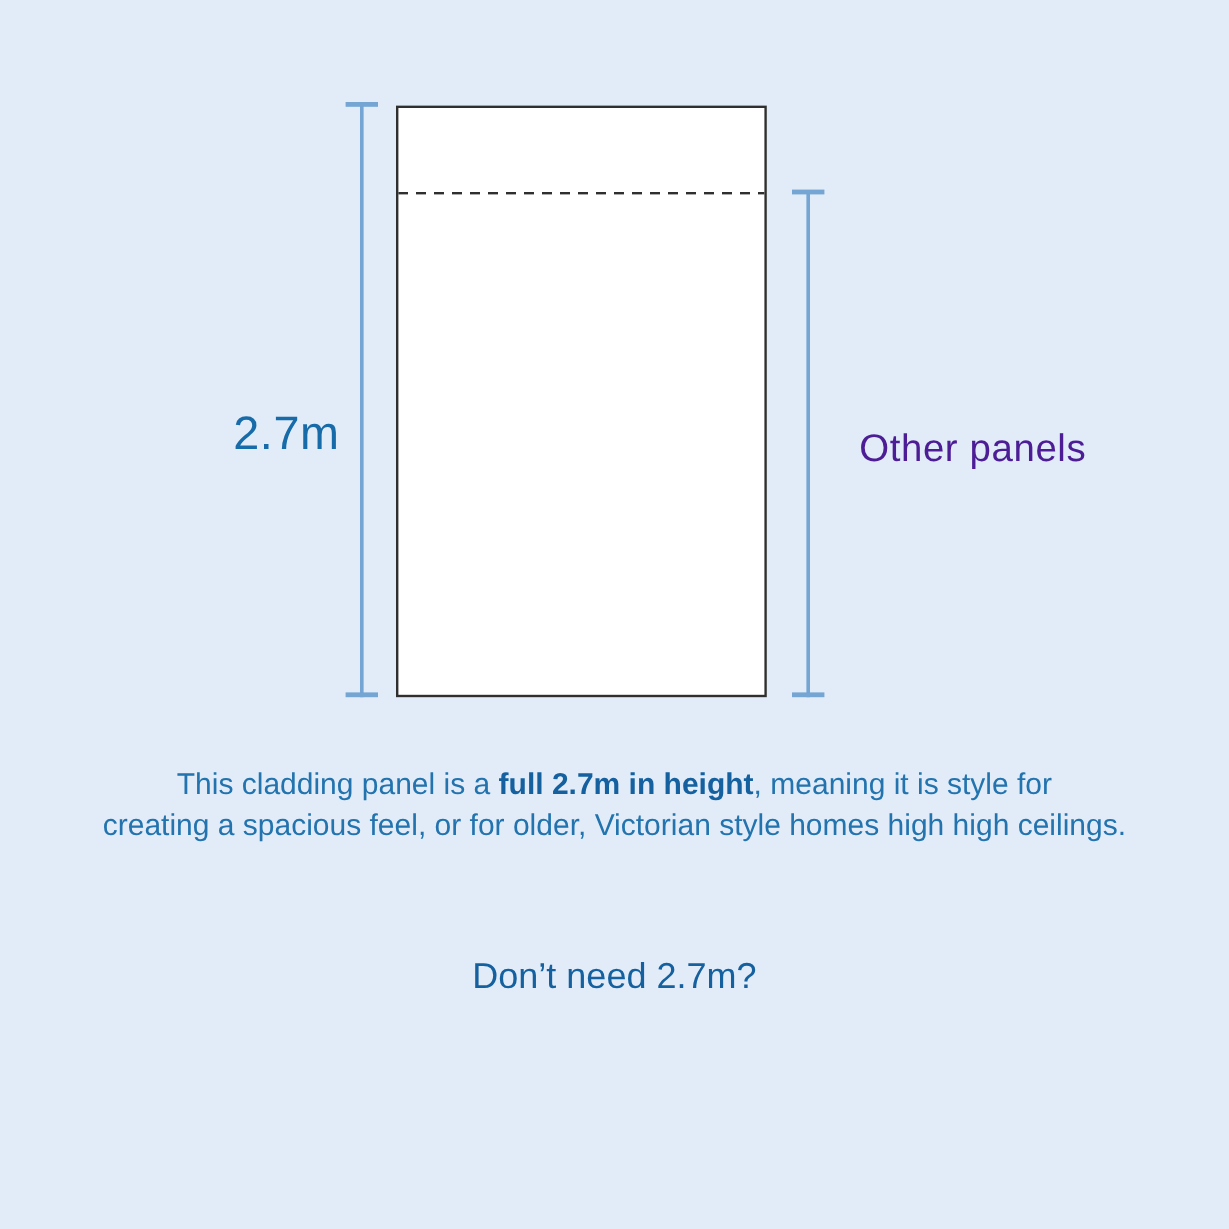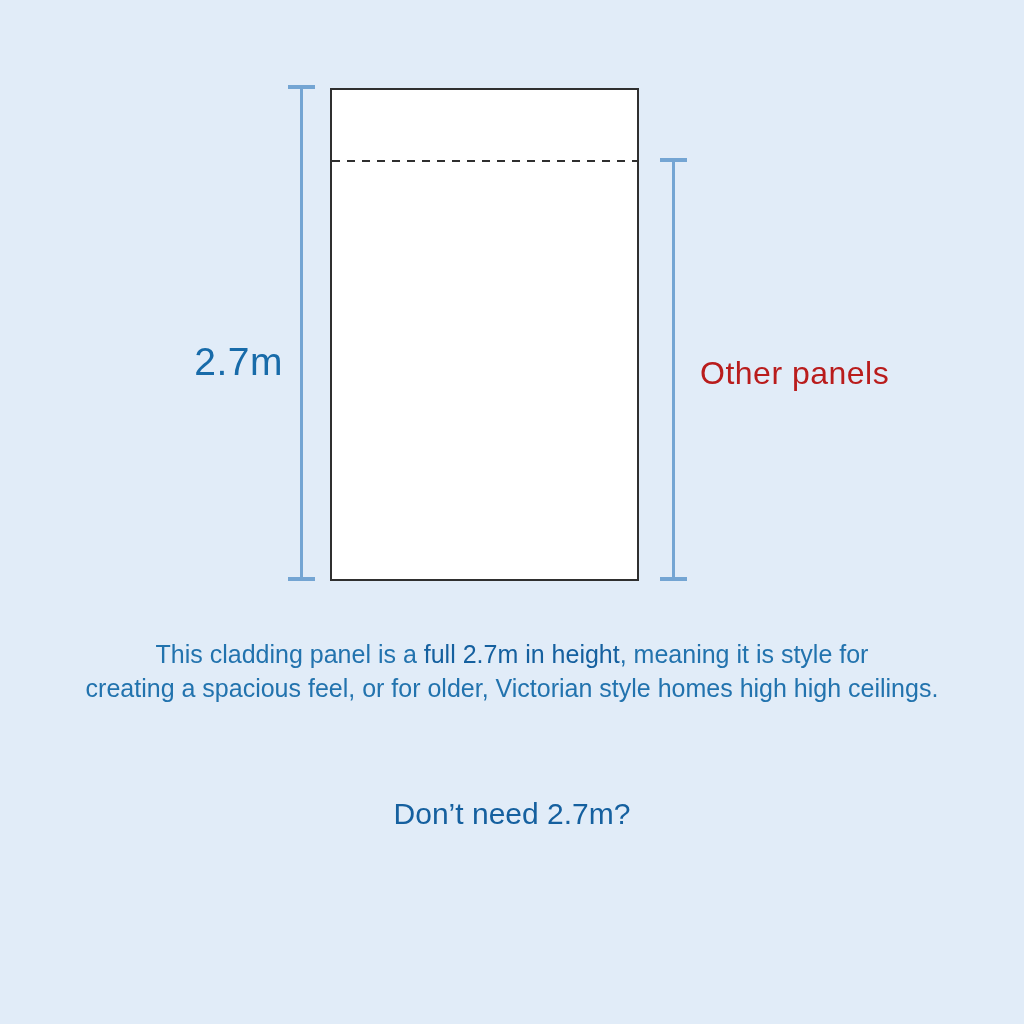--- a/index.html
+++ b/index.html
@@ -68,11 +68,11 @@
   }
   .other-panels-label {
     position: absolute;
-    left: 700px;
+    left: 716px;
     top: 355px;
     font-size: 32px;
     line-height: 36px;
-    color: #b91c1c;
+    color: #4c1d95;
     letter-spacing: 0.5px;
   }
   

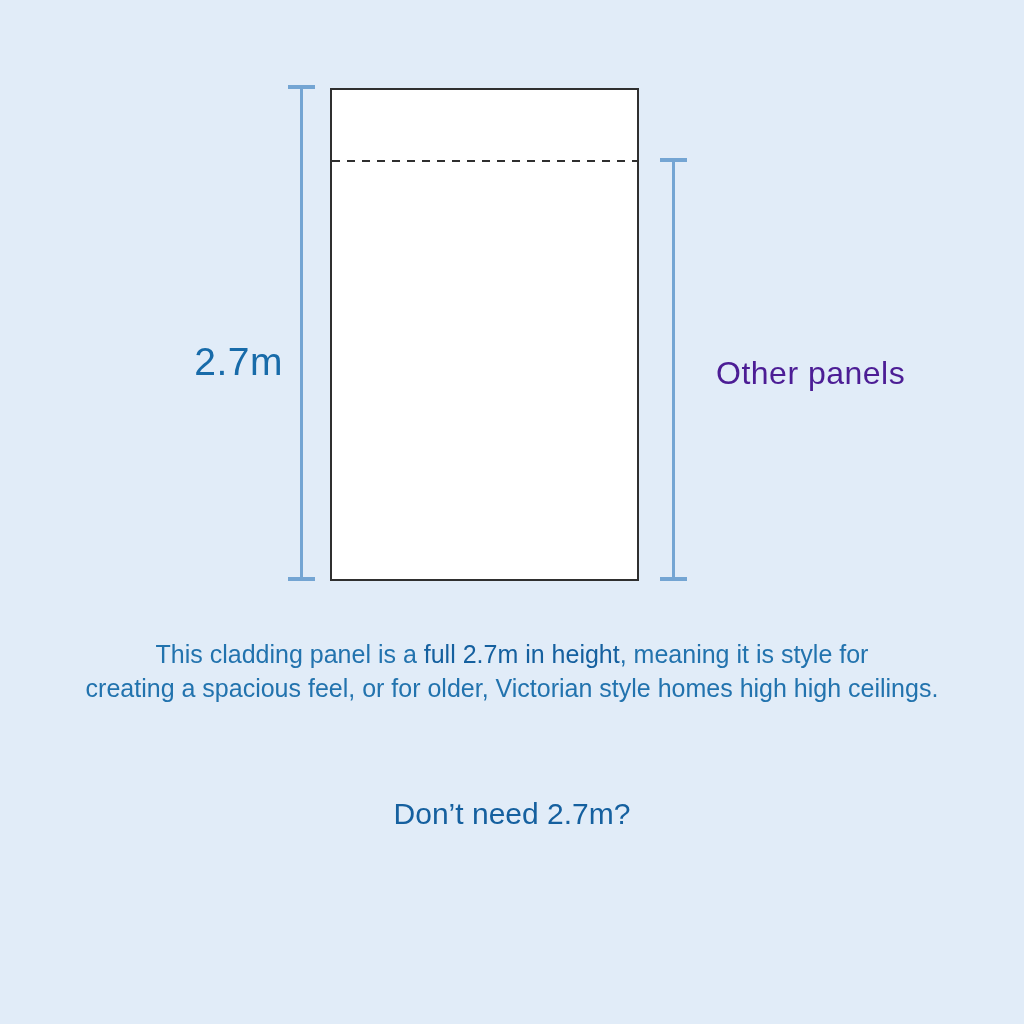--- a/index.html
+++ b/index.html
@@ -104,7 +104,7 @@
     line-height: 36px;
   }
   .bold {
-    font-weight: normal;
+    font-weight: bold;
     color: #15609f;
   }
 </style>

